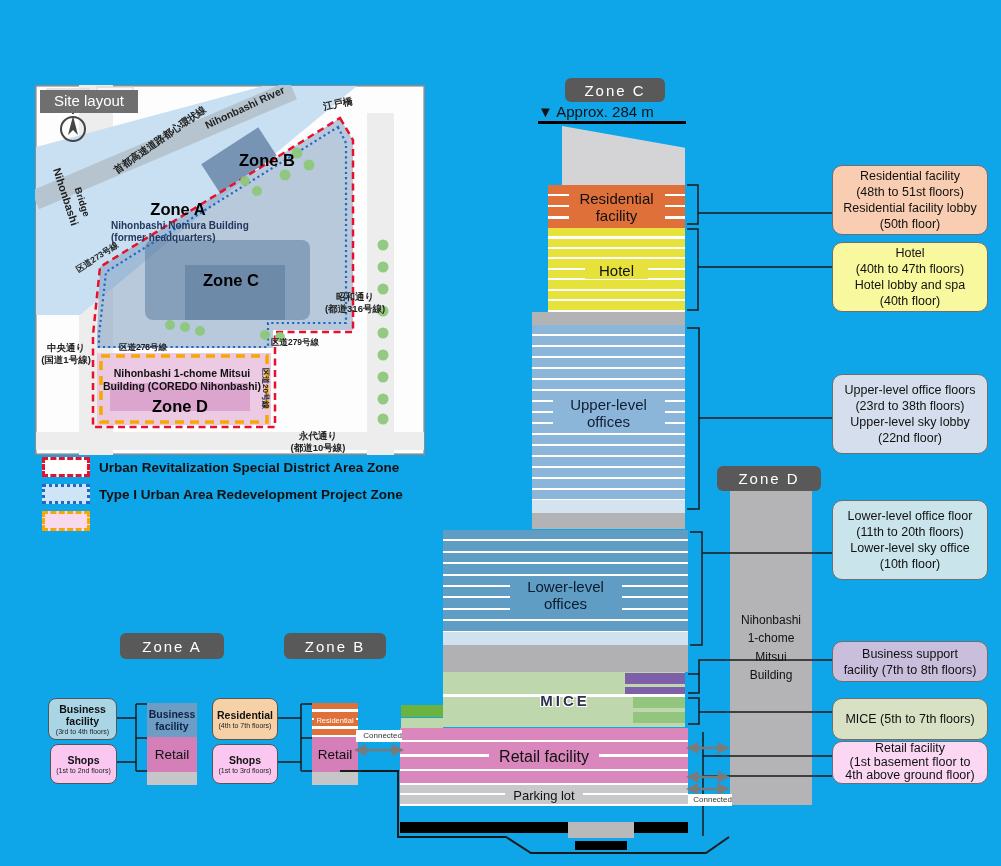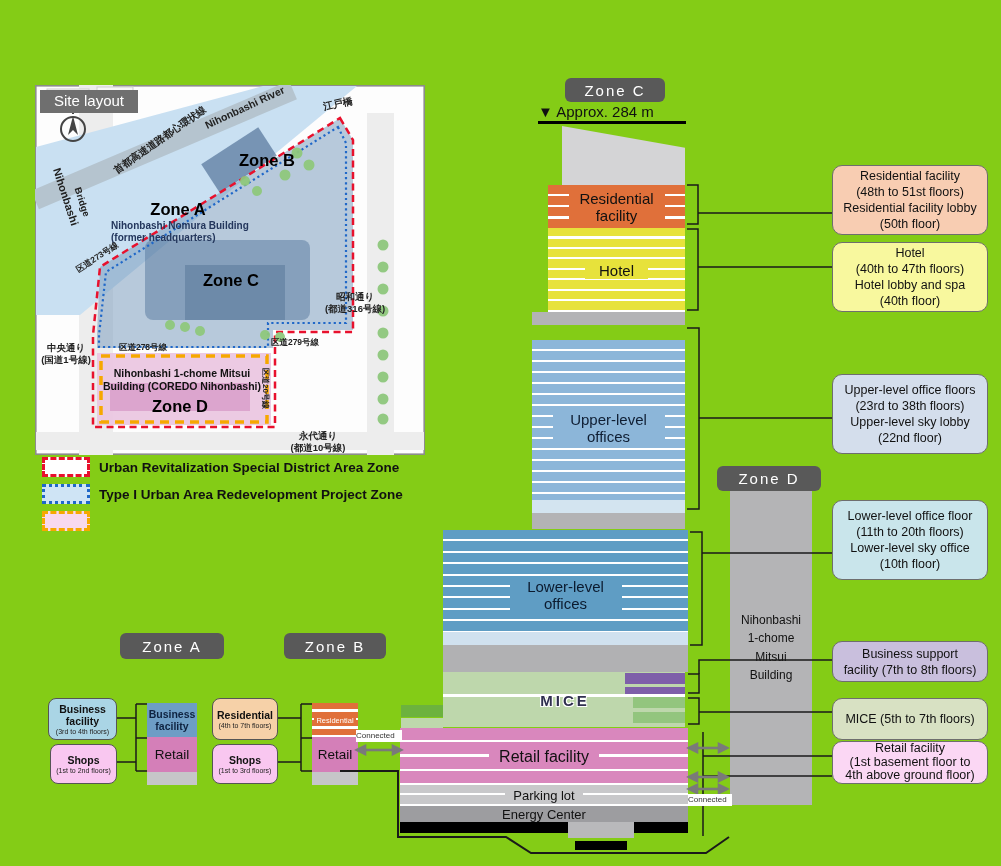--- a/index.html
+++ b/index.html
@@ -3,7 +3,7 @@
 <meta charset="utf-8">
 <style>
   html,body{margin:0;padding:0;background:#fff;font-family:"Liberation Sans",sans-serif;}
-  #canvas{position:relative;width:1001px;height:866px;background:#84cc16;overflow:hidden;}
+  #canvas{position:relative;width:1001px;height:866px;background:#0ea5e9;overflow:hidden;}
   .abs{position:absolute;}
   .pill{background:#595959;color:#fff;border-radius:6px;display:flex;align-items:center;
         justify-content:center;font-size:15px;letter-spacing:2px;}

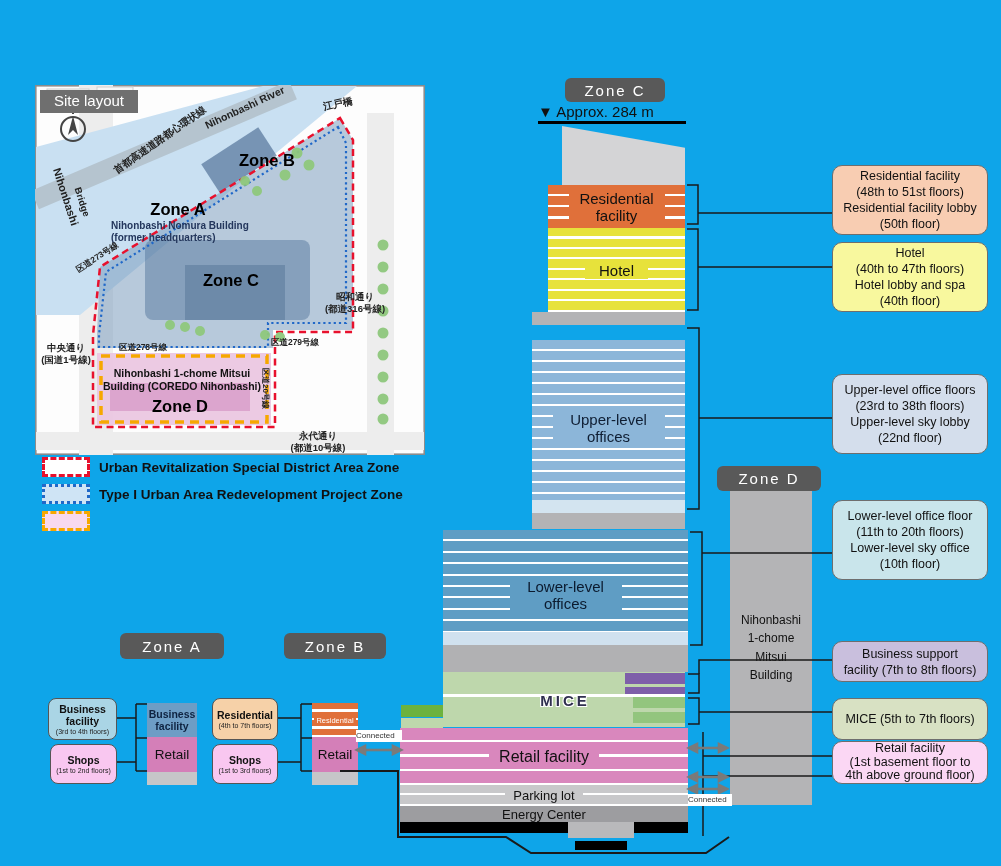--- a/index.html
+++ b/index.html
@@ -12,7 +12,7 @@
   
   .st-orange{background:repeating-linear-gradient(180deg,#e0703a 0 9px,#fff 9px 11.2px);}
   .st-yellow{background:repeating-linear-gradient(180deg,#e7e23b 0 8.4px,#fff 8.4px 10.5px);}
-  .st-upper{background:repeating-linear-gradient(180deg,#8cb6d9 0 9px,#fff 9px 11px);margin-top:15px;}
+  .st-upper{background:repeating-linear-gradient(180deg,#8cb6d9 0 9px,#fff 9px 11px);}
   .st-lower{background:repeating-linear-gradient(180deg,#5f9dc4 0 9.4px,#fff 9.4px 11.4px);}
   .st-pink{background:repeating-linear-gradient(180deg,#d987bd 0 12.2px,#fff 12.2px 14.3px);}
   .st-gray{background:repeating-linear-gradient(180deg,#c8c8ca 0 8.5px,#fff 8.5px 10.5px);}

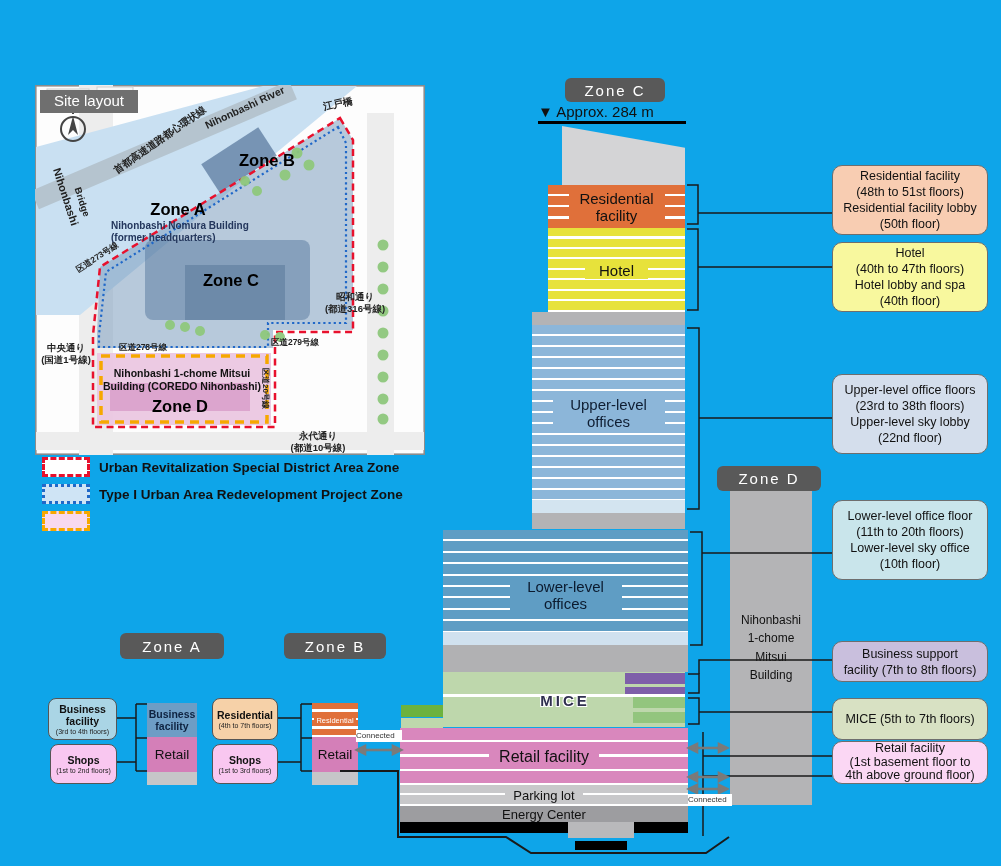--- a/index.html
+++ b/index.html
@@ -32,7 +32,7 @@
   .sw-blue{border:3px dotted #2068c8;background:#cfe4f5;}
   .sw-orange{border:3px dashed #f6a800;background:#f8d9ee;}
   .legend-row .lt{font-size:13.5px;font-weight:bold;color:#111;}
-  .connected{background:#fff;font-size:8px;color:#333;text-align:left;line-height:12px;}
+  .connected{background:#fff;font-size:8px;color:#333;text-align:right;line-height:12px;}
   svg text{font-family:"Liberation Sans",sans-serif;}
 </style>
 </head>

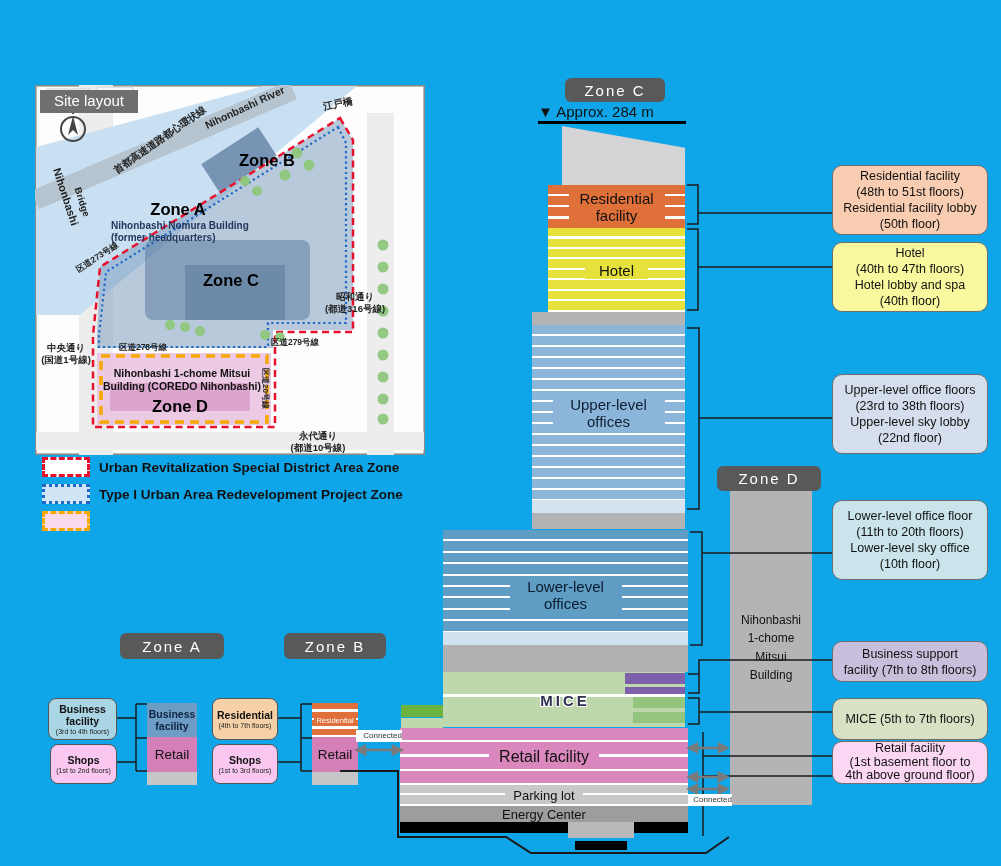--- a/index.html
+++ b/index.html
@@ -182,9 +182,6 @@
   <div class="abs block st-gray" style="left:400px;top:785px;width:288px;height:21px">
     <span class="blklbl" style="font-size:13px;background:#c8c8ca;padding:0 8px">Parking lot</span>
   </div>
-  <div class="abs block" style="left:400px;top:806px;width:288px;height:16px;background:#9d9da0">
-    <span class="blklbl" style="font-size:13px">Energy Center</span>
-  </div>
   <div class="abs" style="left:400px;top:822px;width:168px;height:11px;background:#000"></div>
   <div class="abs" style="left:568px;top:822px;width:66px;height:16px;background:#b9b9bb"></div>
   <div class="abs" style="left:634px;top:822px;width:54px;height:11px;background:#000"></div>

